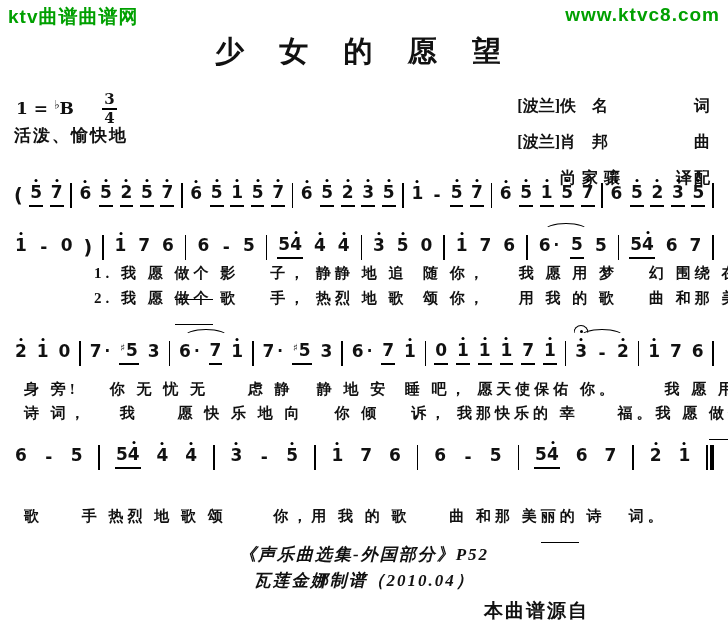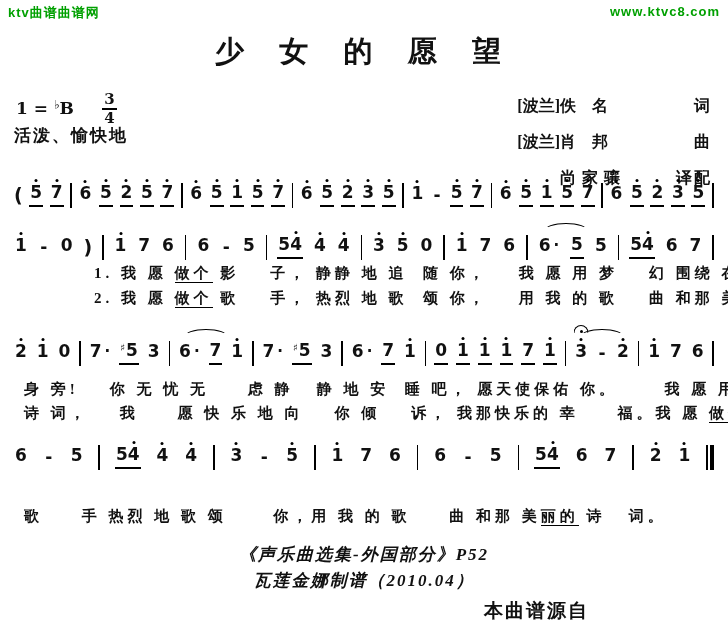--- a/index.html
+++ b/index.html
@@ -7,7 +7,7 @@
         font-family:"Liberation Sans","DejaVu Sans",sans-serif;color:#111;}
   
   #hdr{position:absolute;top:4px;left:8px;right:8px;display:flex;justify-content:space-between;}
-  .green{color:#00a000;font-weight:700;font-size:13px;letter-spacing:1px;}
+  .green{color:#00a000;font-weight:700;font-size:19px;letter-spacing:1px;}
   
   #title{position:absolute;top:32px;left:0;width:100%;text-align:center;
          font-family:"Liberation Serif","DejaVu Serif",serif;font-size:29px;font-weight:600;

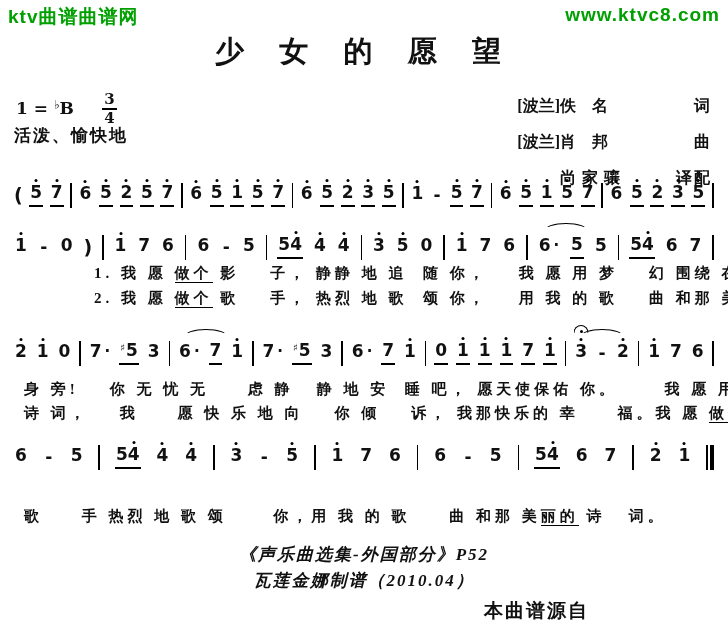--- a/index.html
+++ b/index.html
@@ -53,7 +53,7 @@
   
   .lyric{position:absolute;white-space:pre;font-family:"Liberation Serif","DejaVu Serif",serif;
          font-size:15px;font-weight:600;letter-spacing:4px;line-height:19px;}
-  .lyric .u{border-bottom:1.5px solid #000;padding-bottom:1px;}
+  .lyric .u{border-bottom:1.5px solid #000;padding-bottom:18px;}
   #lyA{top:264px;left:94px;} #lyB{top:289px;left:94px;}
   #lyC{top:380px;left:24px;} #lyD{top:404px;left:24px;}
   #lyE{top:483px;left:24px;} #lyF{top:507px;left:24px;}

